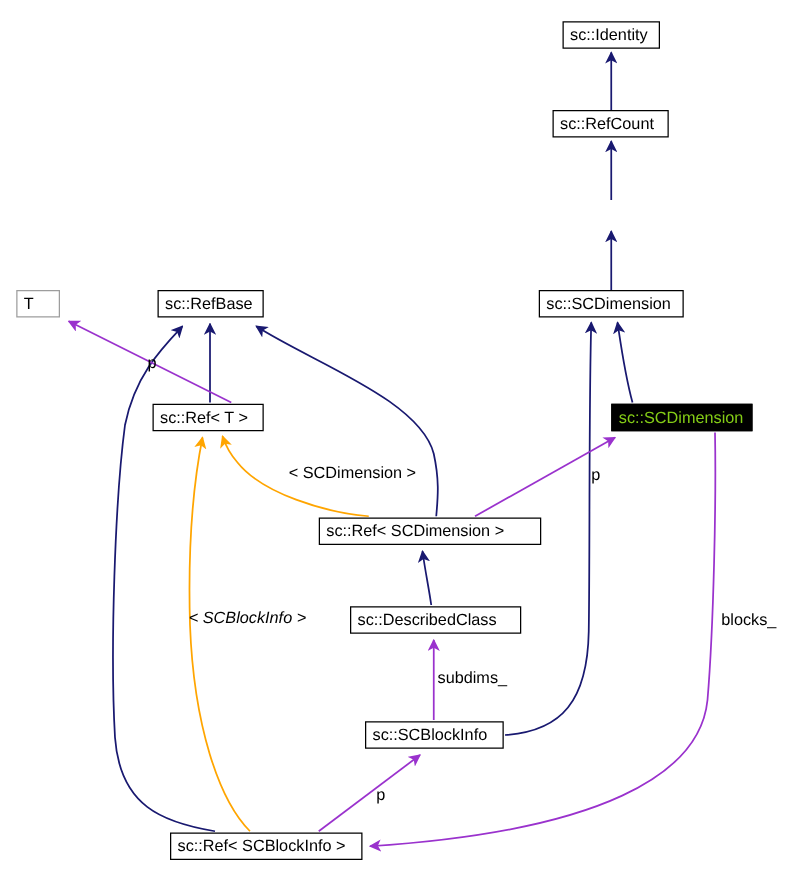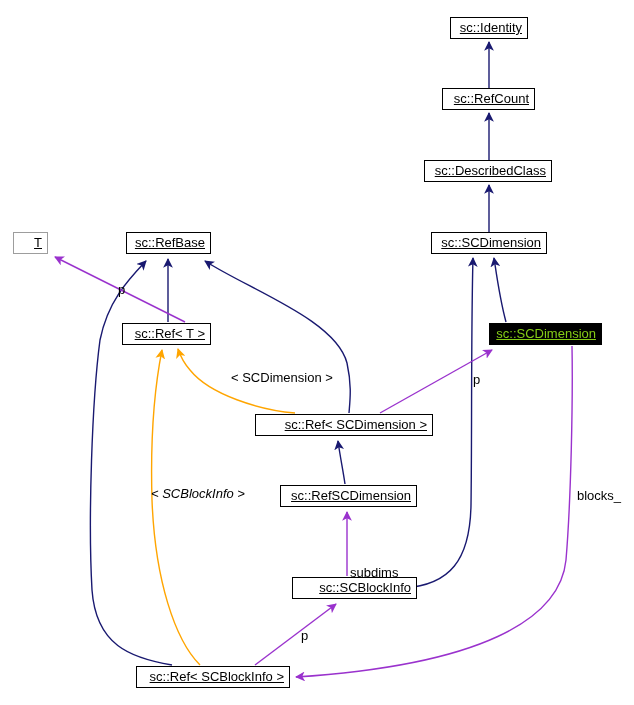--- a/index.html
+++ b/index.html
@@ -33,11 +33,10 @@
     font-size: 13px;
     line-height: 20px;
     height: 22px;
-    text-align: right;
+    text-align: left;
     white-space: nowrap;
     padding: 0 5px;
     z-index: 5;
-    text-decoration: underline;
   }
   .node.highlight {
     background: #000000;

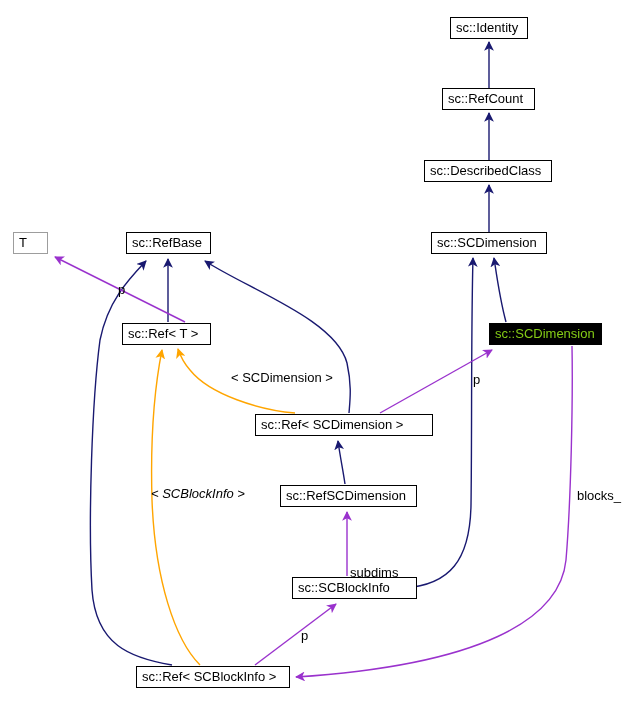--- a/index.html
+++ b/index.html
@@ -105,7 +105,6 @@
 
   <div class="node" style="left:442px; top:88px; width:93px;">sc::RefCount</div>
 
-  <div class="node" style="left:424px; top:160px; width:128px;">sc::DescribedClass</div>
 
   <div class="node" style="left:431px; top:232px; width:116px;">sc::SCDimension</div>
 

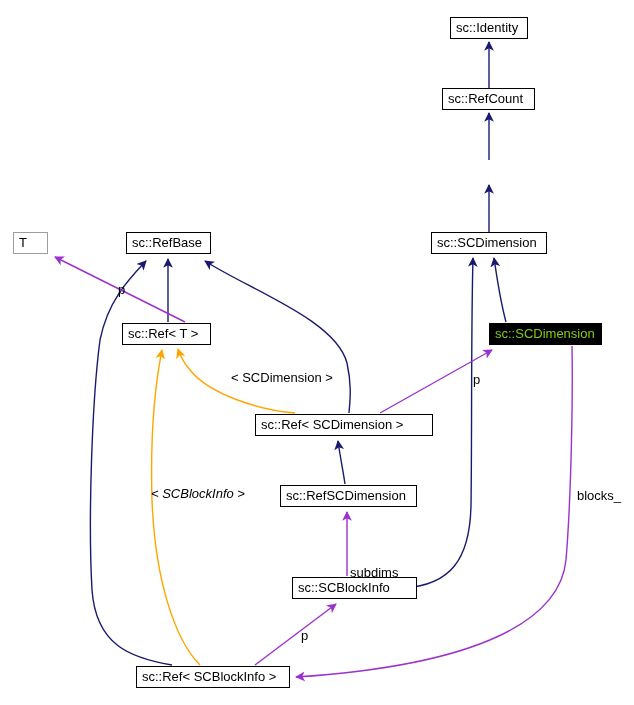--- a/index.html
+++ b/index.html
@@ -118,7 +118,7 @@
 
   <div class="node" style="left:255px; top:414px; width:178px;">sc::Ref&lt; SCDimension &gt;</div>
 
-  <div class="node" style="left:280px; top:485px; width:137px;">sc::RefSCDimension</div>
+  <div class="node" style="left:280px; top:485px; width:137px;">sc::DescribedClass</div>
 
   <div class="node" style="left:292px; top:577px; width:125px;">sc::SCBlockInfo</div>
 

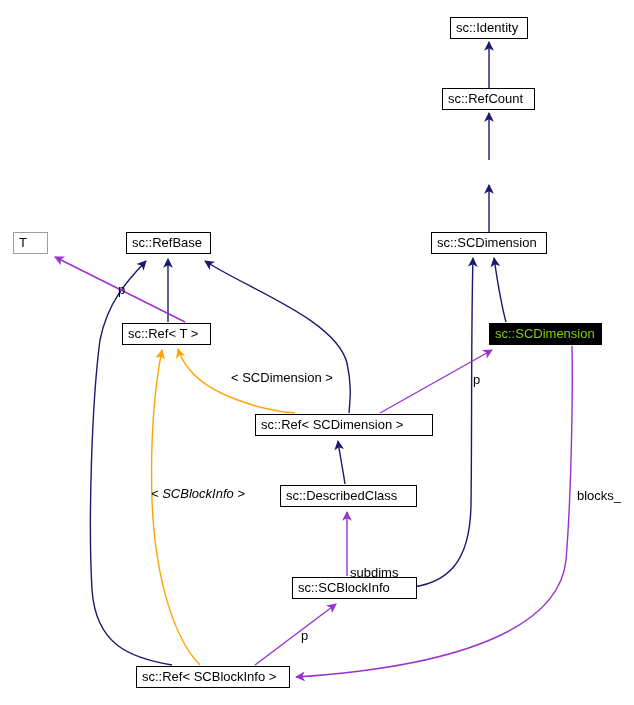--- a/index.html
+++ b/index.html
@@ -132,7 +132,7 @@
 
   <div class="edge-label" style="left:473px; top:373px;">p</div>
 
-  <div class="edge-label" style="left:350px; top:535px;margin-top:31px;">subdims_</div>
+  <div class="edge-label" style="left:350px; top:535px;">subdims_</div>
 
   <div class="edge-label" style="left:301px; top:629px;">p</div>
 

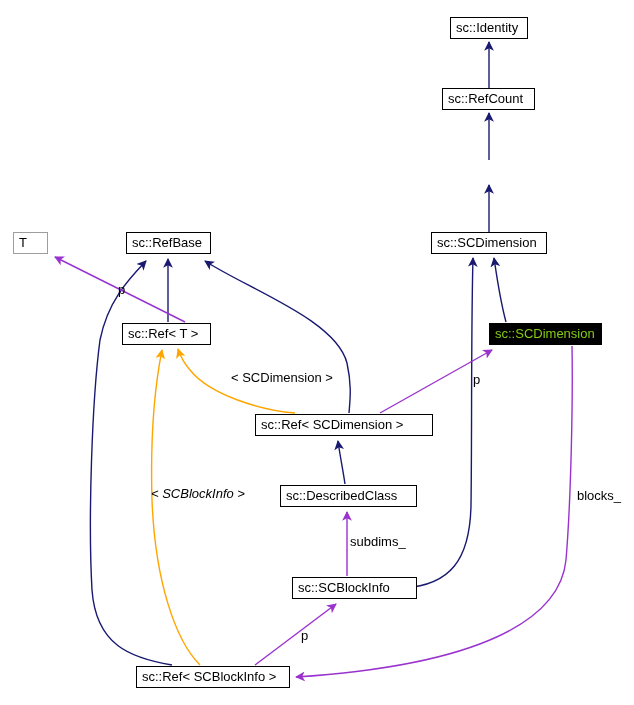--- a/index.html
+++ b/index.html
@@ -120,7 +120,7 @@
 
   <div class="node" style="left:280px; top:485px; width:137px;">sc::DescribedClass</div>
 
-  <div class="node" style="left:292px; top:577px; width:125px;">sc::SCBlockInfo</div>
+  <div class="node" style="left:292px; top:577px; width:111px;">sc::SCBlockInfo</div>
 
   <div class="node" style="left:136px; top:666px; width:154px;">sc::Ref&lt; SCBlockInfo &gt;</div>
 

